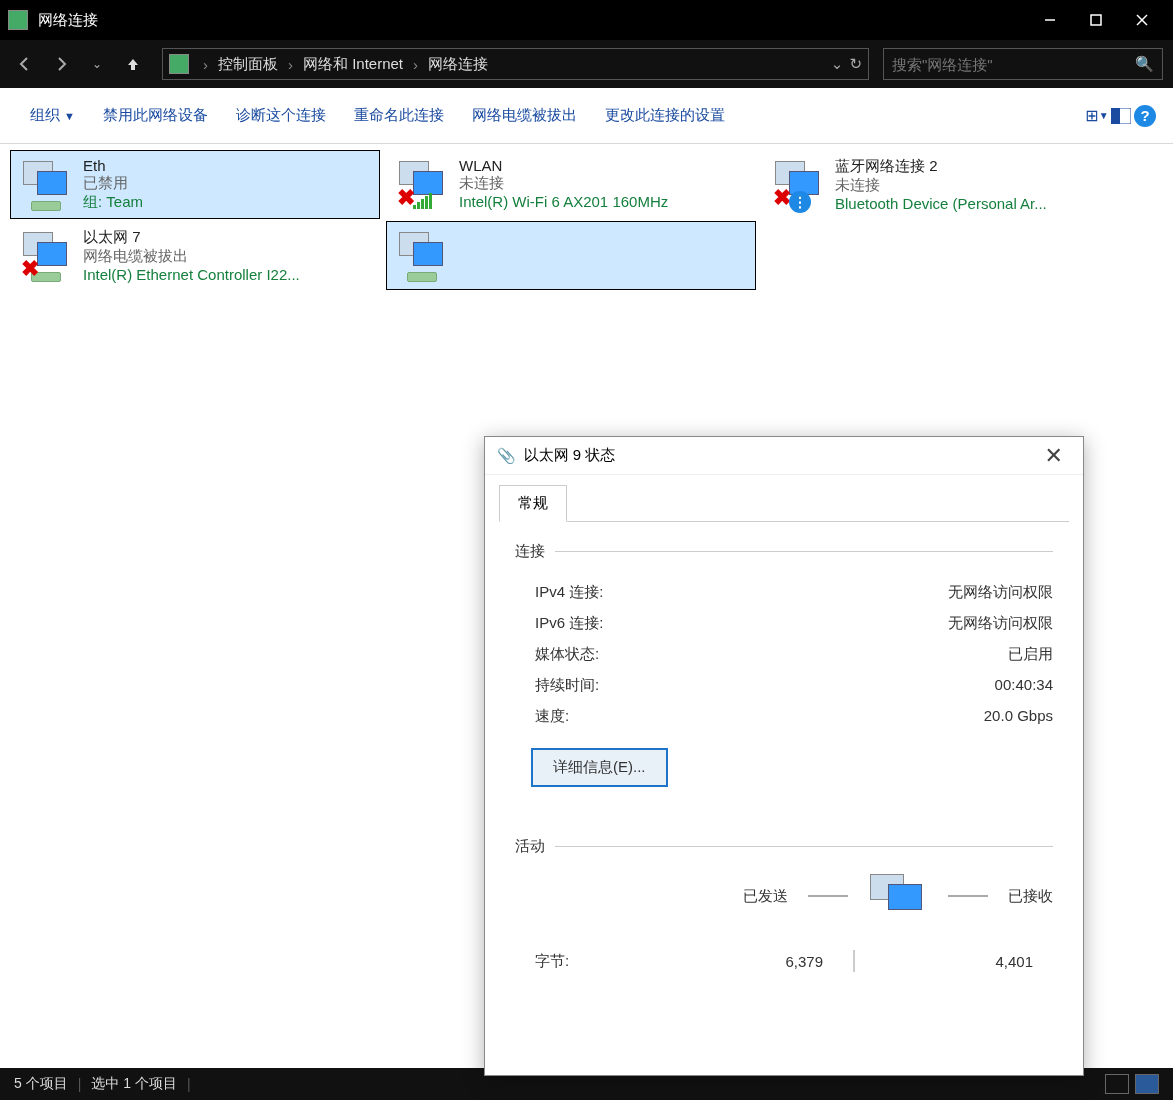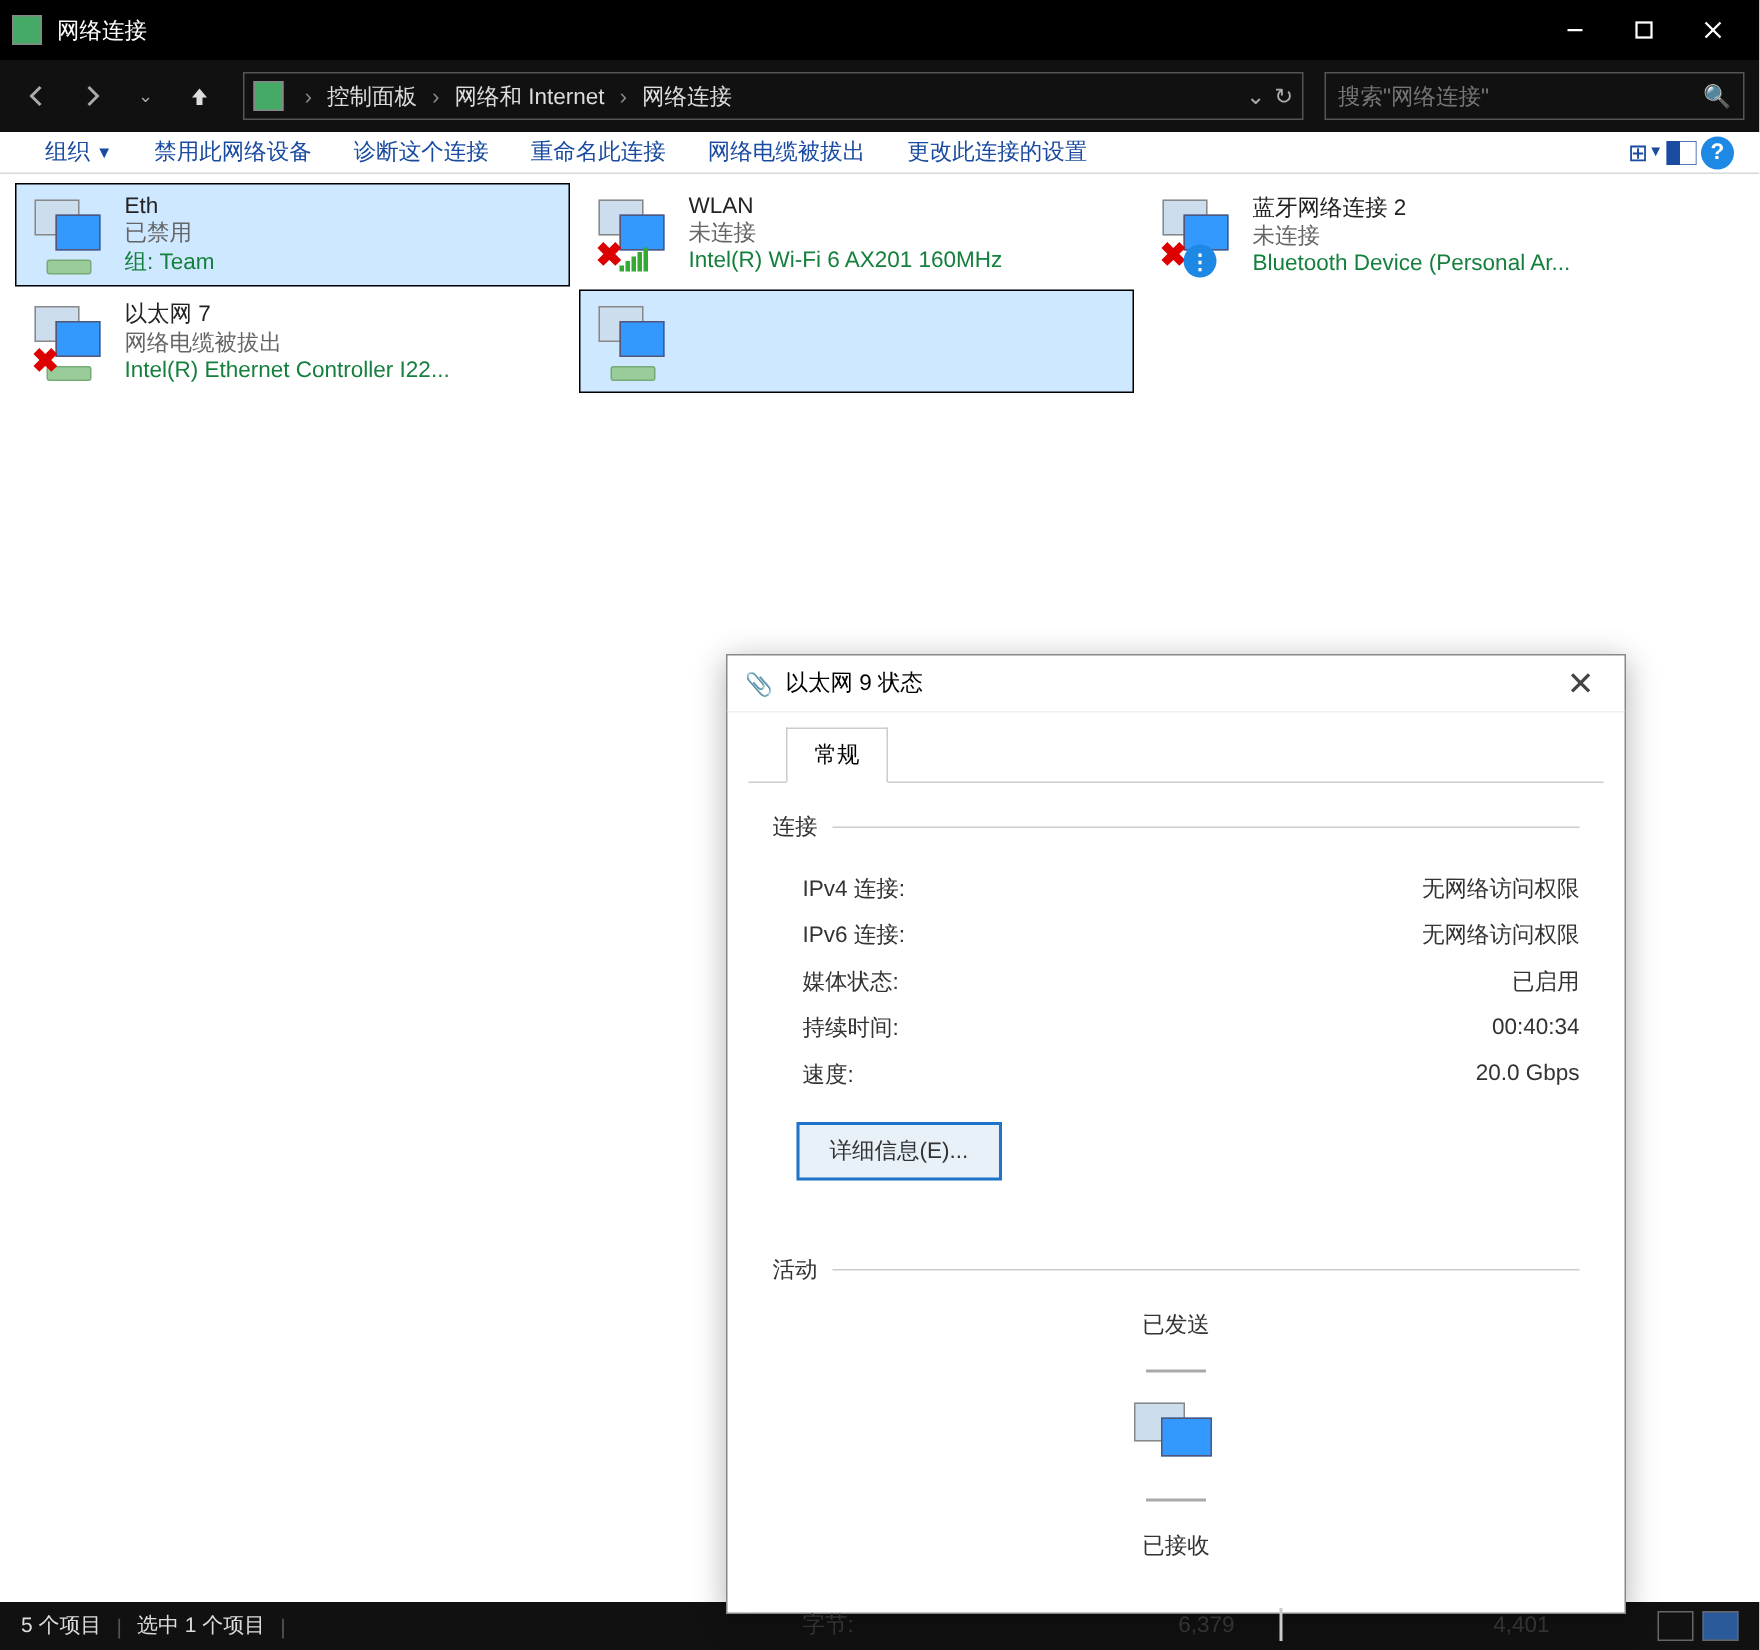--- a/index.html
+++ b/index.html
@@ -24,7 +24,7 @@
 .searchbox input { background:transparent; border:none; color:#ddd; font-size:15px; width:220px; outline:none;}
 
 
-.toolbar { height: 28px; background:#fff; border-bottom:1px solid #d8d8d8; display:flex; align-items:center; padding:0 16px; gap:0;}
+.toolbar { height: 56px; background:#fff; border-bottom:1px solid #d8d8d8; display:flex; align-items:center; padding:0 16px; gap:0;}
 .toolbar .tb-item { color:#1a4ba0; font-size:15px; padding:6px 14px; display:flex; align-items:center; gap:4px;}
 .toolbar .tb-spacer { flex:1; }
 .toolbar .tb-icon { width:24px; height:24px; display:flex; align-items:center; justify-content:center;}

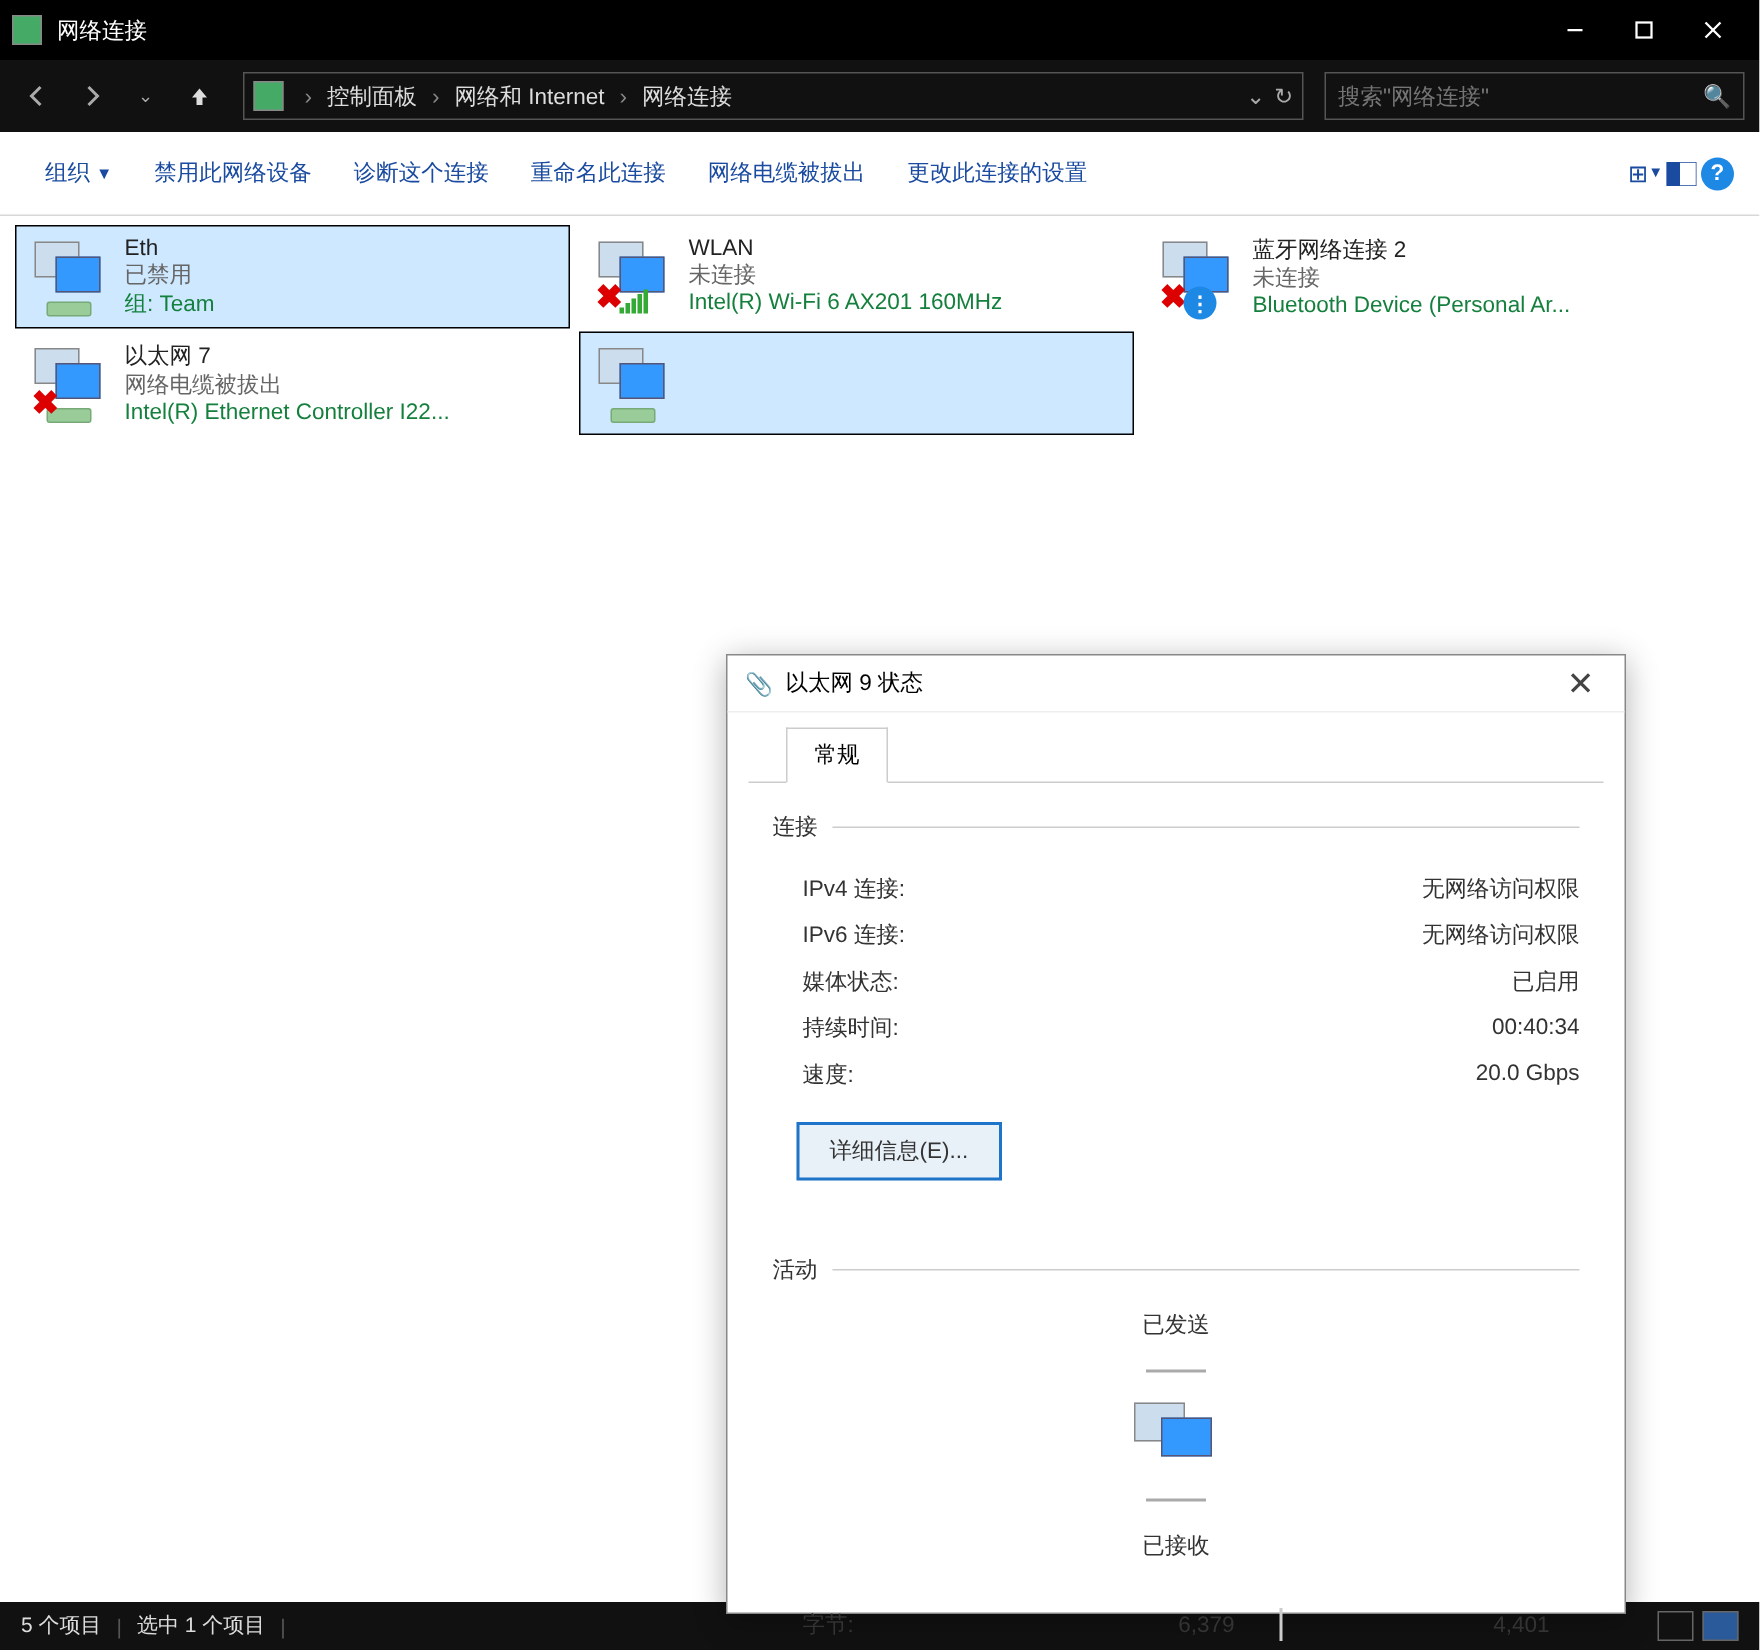--- a/index.html
+++ b/index.html
@@ -60,7 +60,7 @@
 .dialog .dlg-title .clip { color:#888; }
 .dialog .dlg-close { margin-left:auto; font-size:22px; color:#444; padding:4px 8px; cursor:pointer;}
 .dialog .tabbar { padding:10px 14px 0 14px; }
-.dialog .tab { display:inline-block; padding:8px 18px; background:#fff; border:1px solid #ccc; border-bottom:1px solid #fff; font-size:15px; position:relative; z-index:2;margin-left:25px;}
+.dialog .tab { display:inline-block; padding:8px 18px; background:#fff; border:1px solid #ccc; border-bottom:1px solid #fff; font-size:15px; position:relative; z-index:2;}
 .dialog .tabline { border-top:1px solid #ccc; margin-top:-1px;}
 .dialog .dlg-body { padding:20px 30px; font-size:15px; color:#333;}
 .dialog .section-line { display:flex; align-items:center; gap:10px; margin-bottom:16px;}

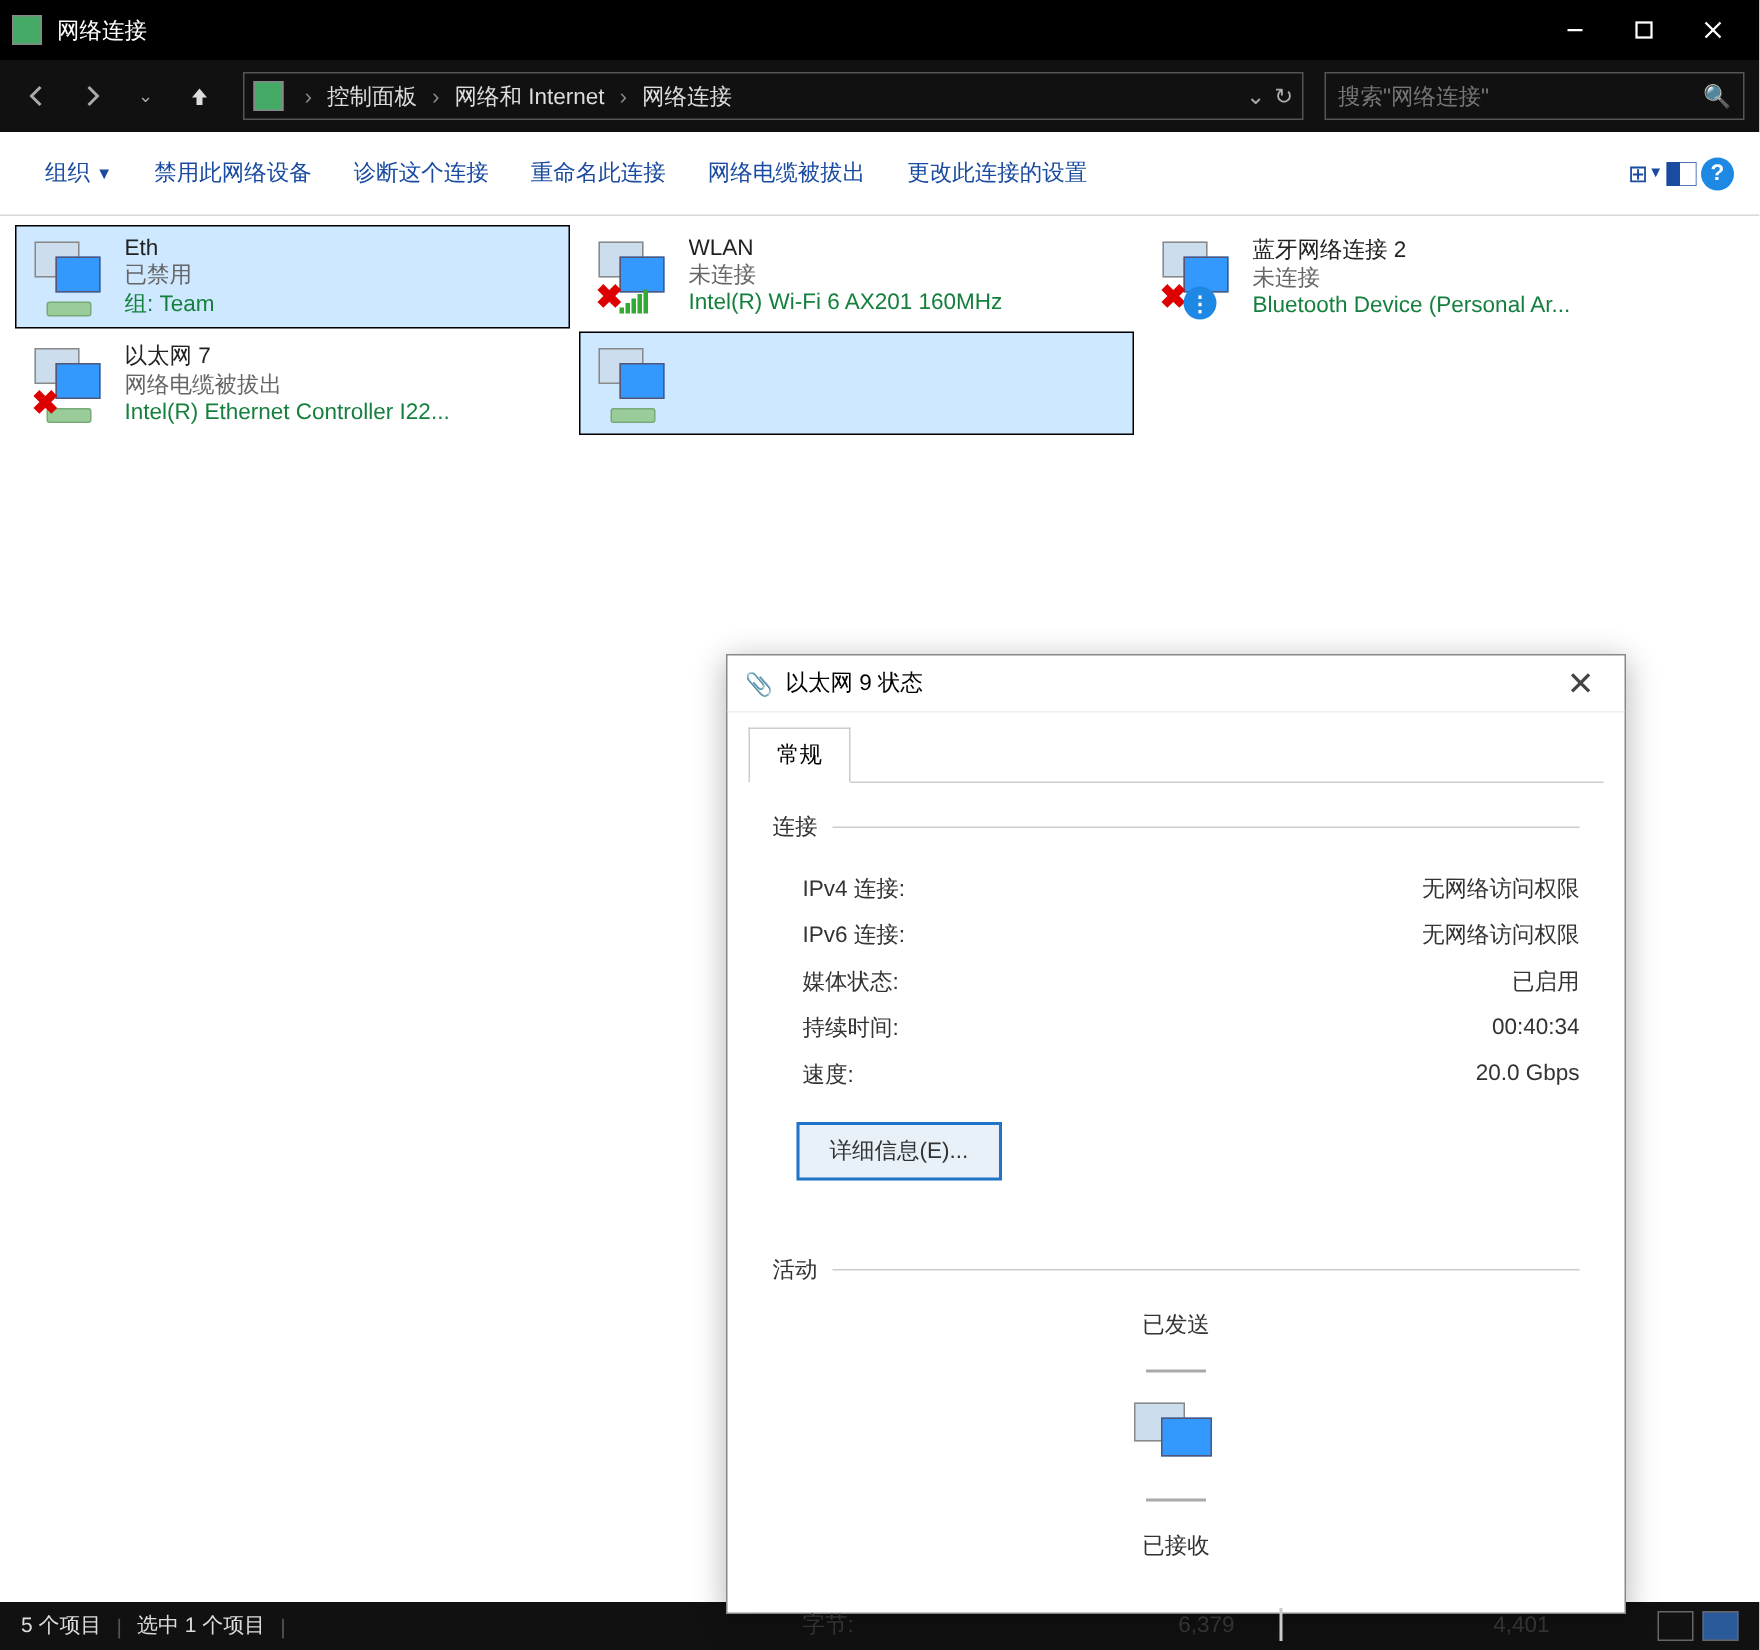--- a/index.html
+++ b/index.html
@@ -68,7 +68,7 @@
 .dialog .kvrow { display:flex; justify-content:space-between; padding:6px 0 6px 20px;}
 .dialog .btn { border:2px solid #1e74c8; background:#e8f0f8; padding:8px 20px; font-size:15px; margin:16px 0 0 16px; display:inline-block;}
 .dialog .activity { margin-top:50px;}
-.dialog .act-row { display:flex; align-items:center; justify-content:space-between; gap:20px; margin:18px 0 28px 0;flex-direction:column;}
+.dialog .act-row { display:flex; align-items:center; justify-content:flex-end; gap:20px; margin:18px 0 28px 0;}
 .dialog .act-row .mline { width:40px; height:2px; background:#aaa;}
 .dialog .act-mon { width:60px; height:44px; position:relative;}
 .dialog .act-mon .m1 { position:absolute; width:34px; height:26px; background:#cde; border:1px solid #888; left:2px; top:0;}

